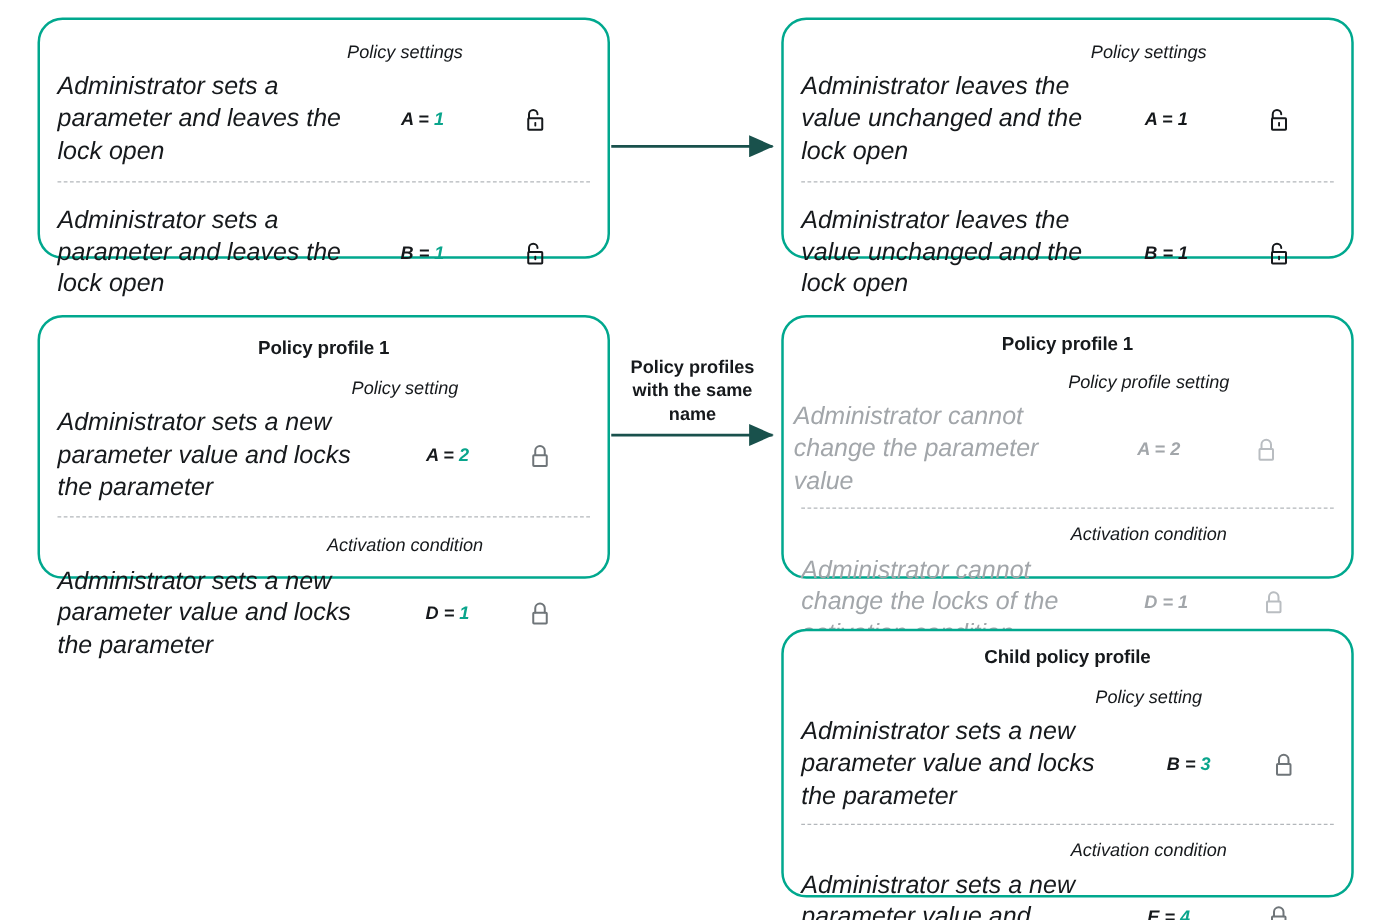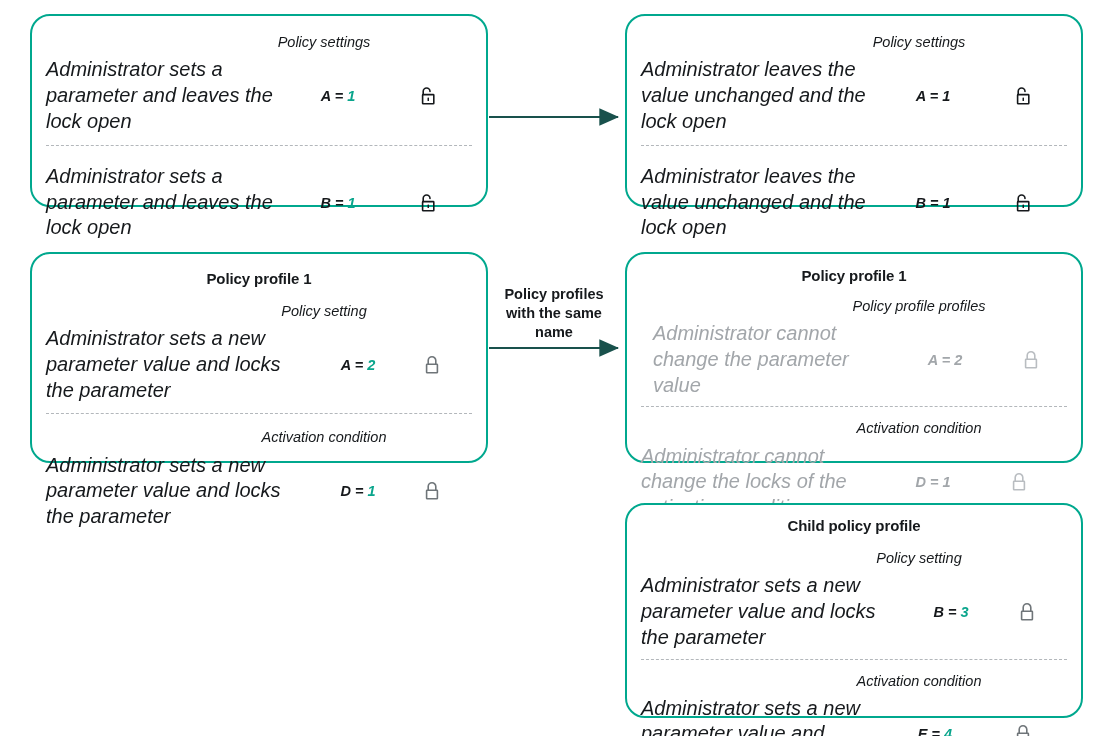--- a/index.html
+++ b/index.html
@@ -244,7 +244,7 @@
     <div class="card-title" style="margin-top:14px;">Policy profile 1</div>
 
     <div class="section" style="margin-top:15px; padding-bottom:8px;">
-      <div class="section-head" style="margin-left:130px;">Policy profile profiles</div>
+      <div class="section-head" style="margin-left:130px;">Policy profile setting</div>
       <div class="row" style="margin-top:6px; padding:0 26px;">
         <div class="row-desc" style="width:232px; flex:0 0 232px;">Administrator cannot change the parameter value</div>
         <div class="row-value" style="width:120px;">

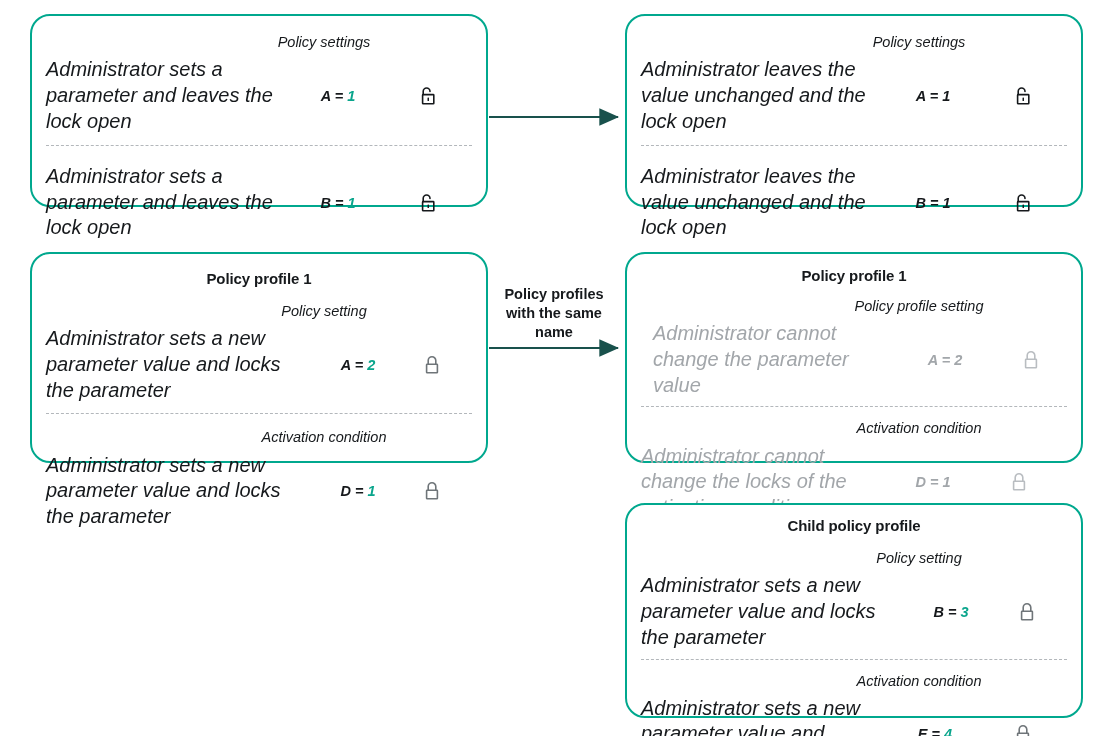--- a/index.html
+++ b/index.html
@@ -245,7 +245,7 @@
 
     <div class="section" style="margin-top:15px; padding-bottom:8px;">
       <div class="section-head" style="margin-left:130px;">Policy profile setting</div>
-      <div class="row" style="margin-top:6px; padding:0 26px;">
+      <div class="row" style="margin-top:6px; padding:0 8px;">
         <div class="row-desc" style="width:232px; flex:0 0 232px;">Administrator cannot change the parameter value</div>
         <div class="row-value" style="width:120px;">
           <span>A =</span>

